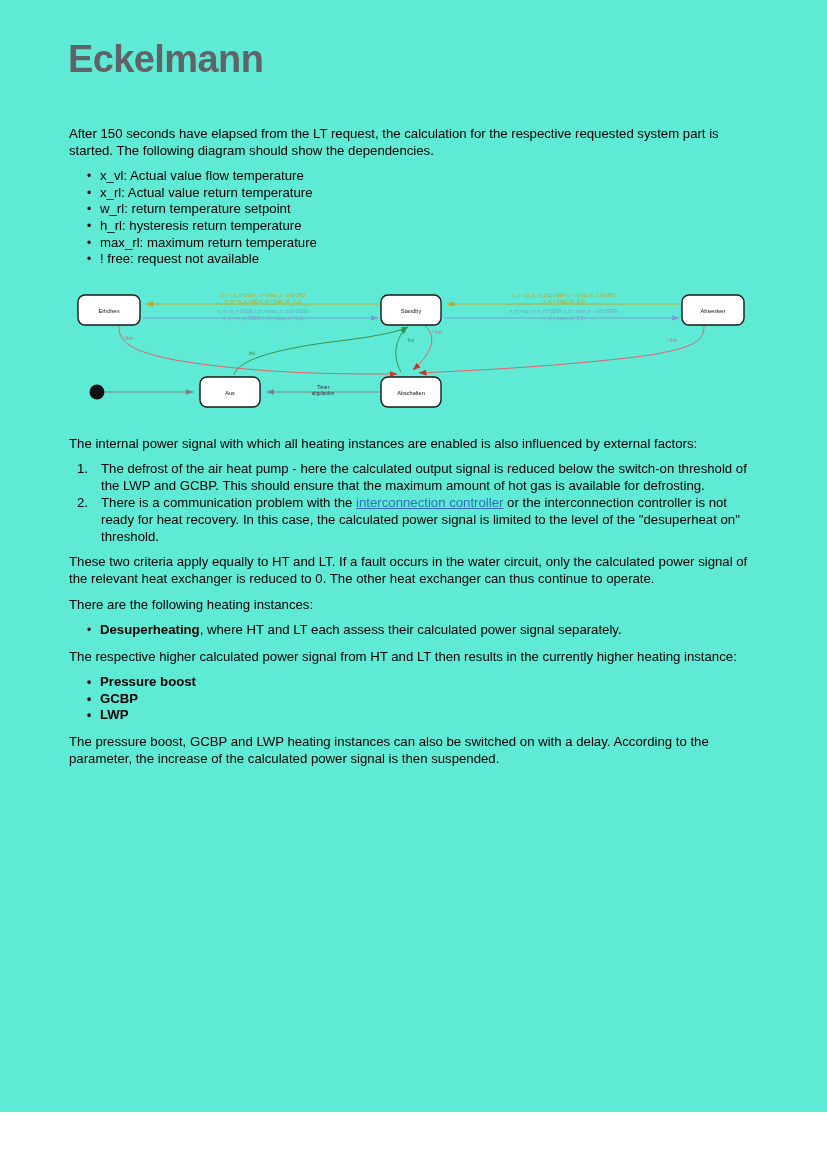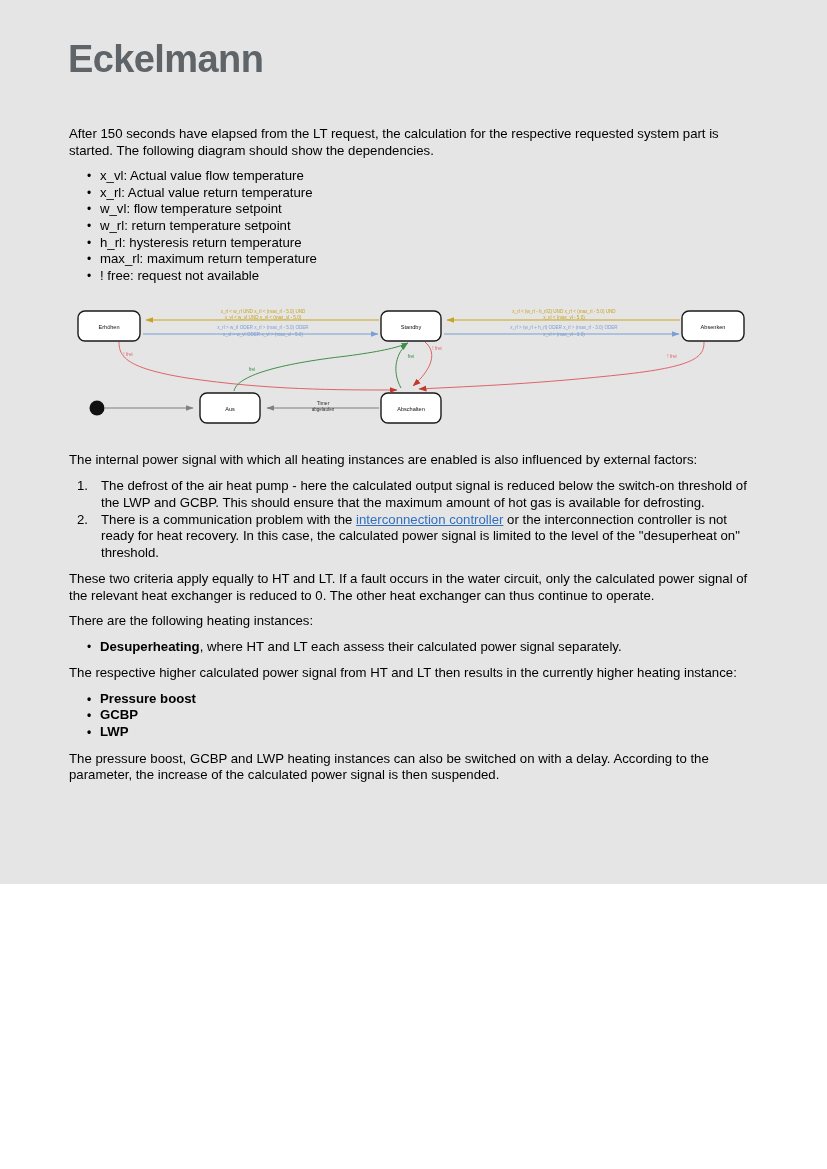--- a/index.html
+++ b/index.html
@@ -14,8 +14,8 @@
   .page {
     position: relative;
     width: 827px;
-    height: 884px;
-    background: #e5e5e5;
+    height: 1112px;
+    background: #5eead4;
     overflow: hidden;
     box-sizing: border-box;
   }

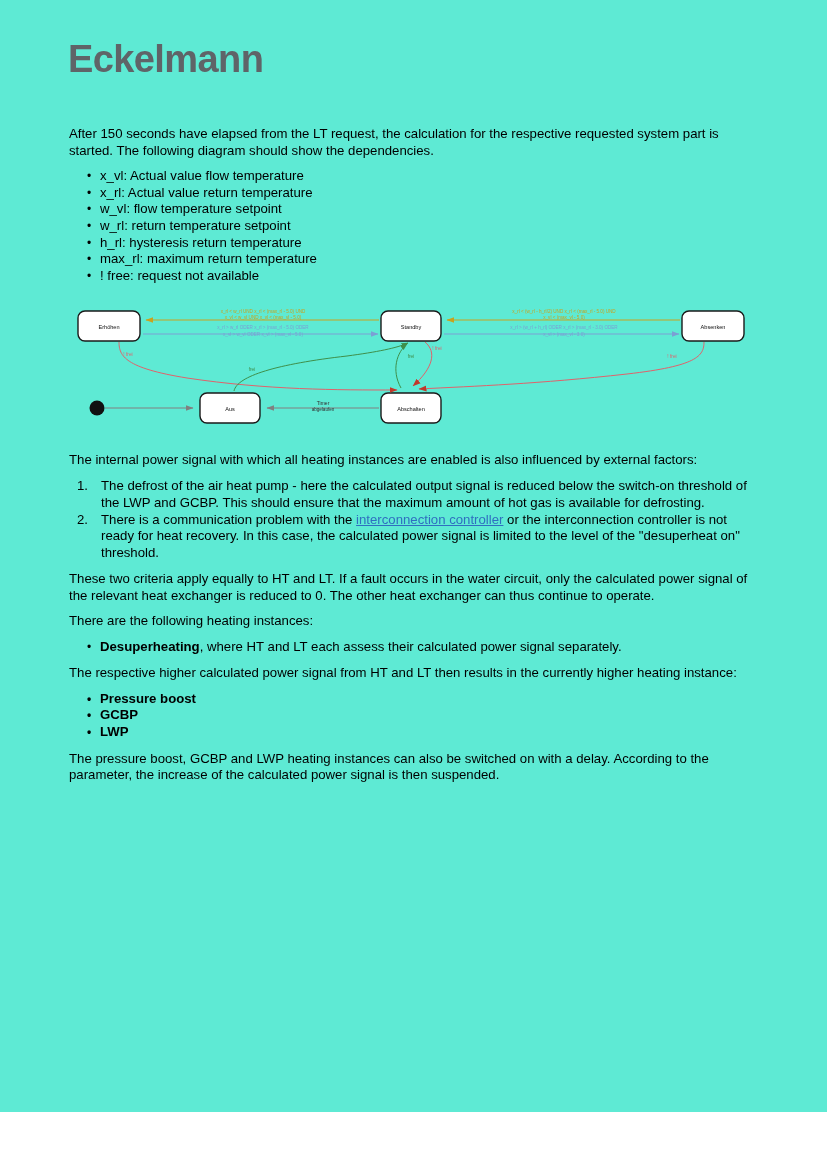--- a/index.html
+++ b/index.html
@@ -119,7 +119,6 @@
     <ul class="bullets">
       <li>x_vl: Actual value flow temperature</li>
       <li>x_rl: Actual value return temperature</li>
-      <li>w_vl: flow temperature setpoint</li>
       <li>w_rl: return temperature setpoint</li>
       <li>h_rl: hysteresis return temperature</li>
       <li>max_rl: maximum return temperature</li>

